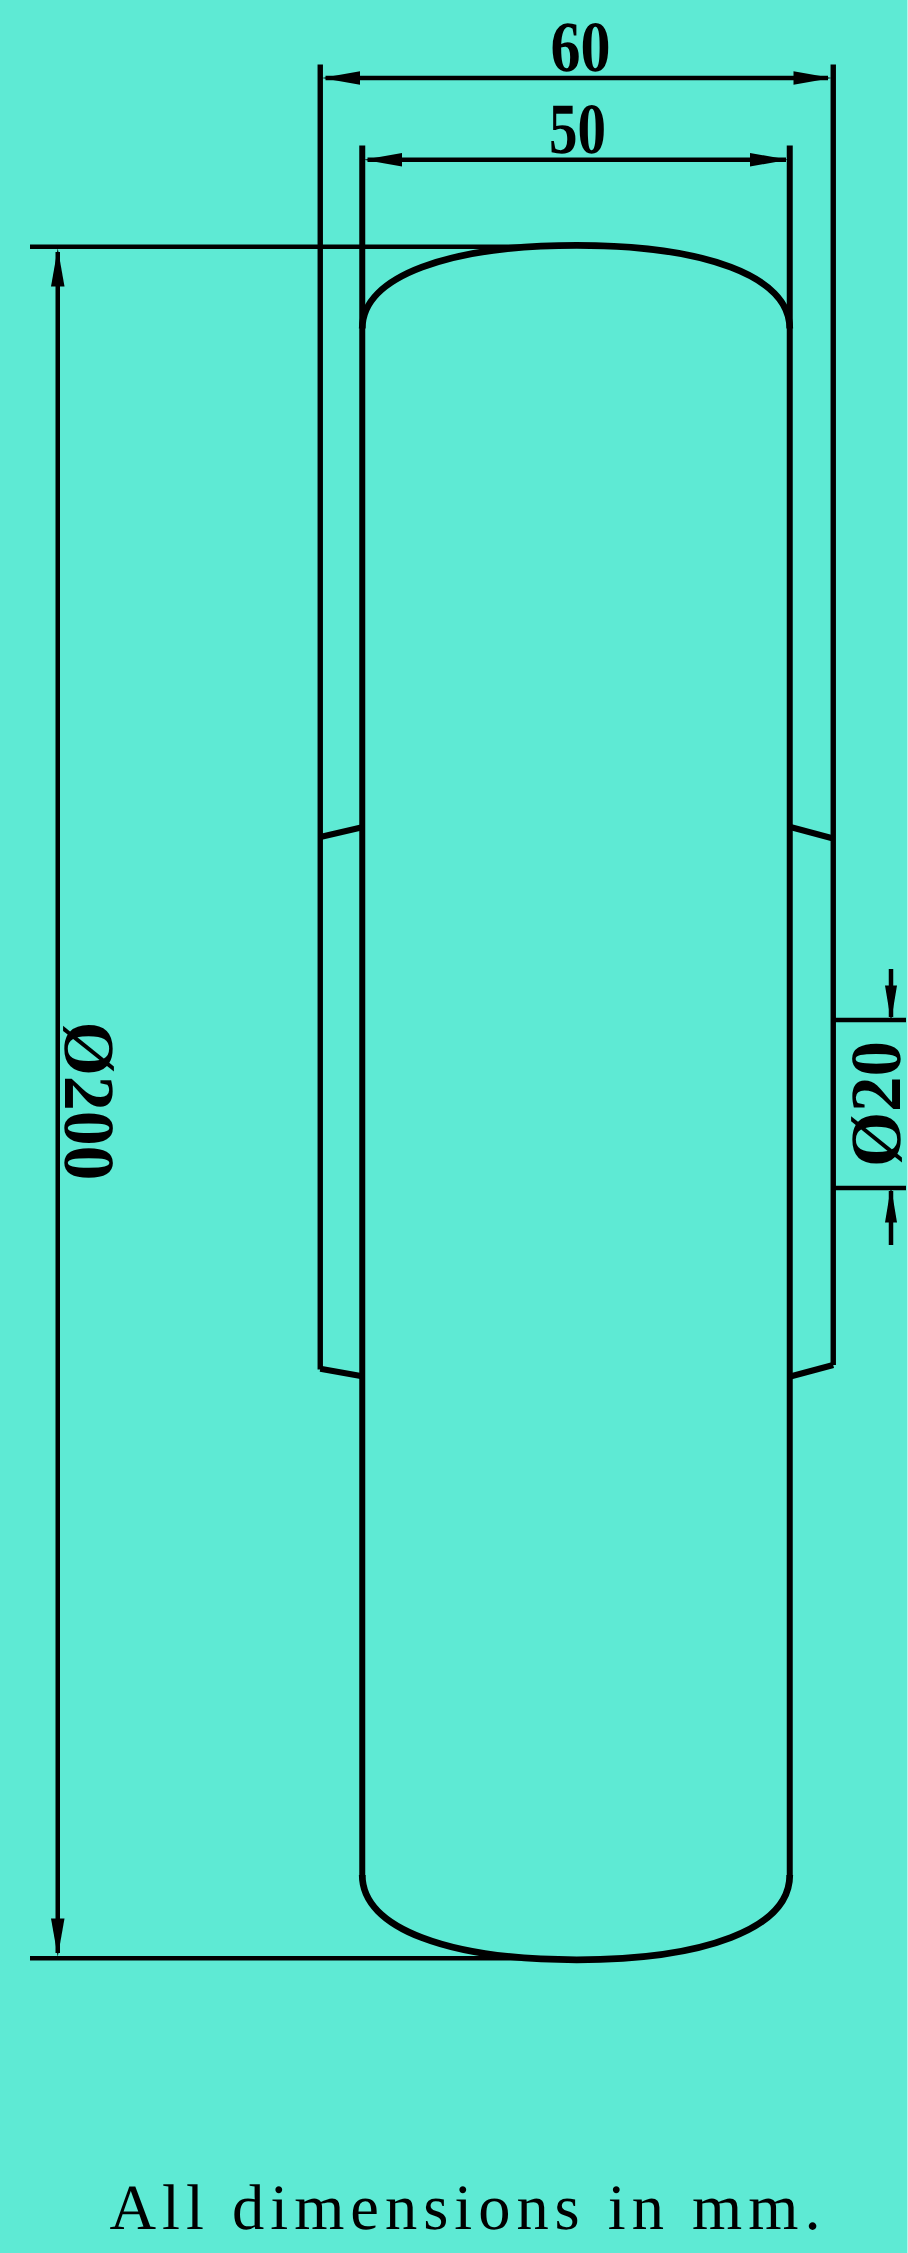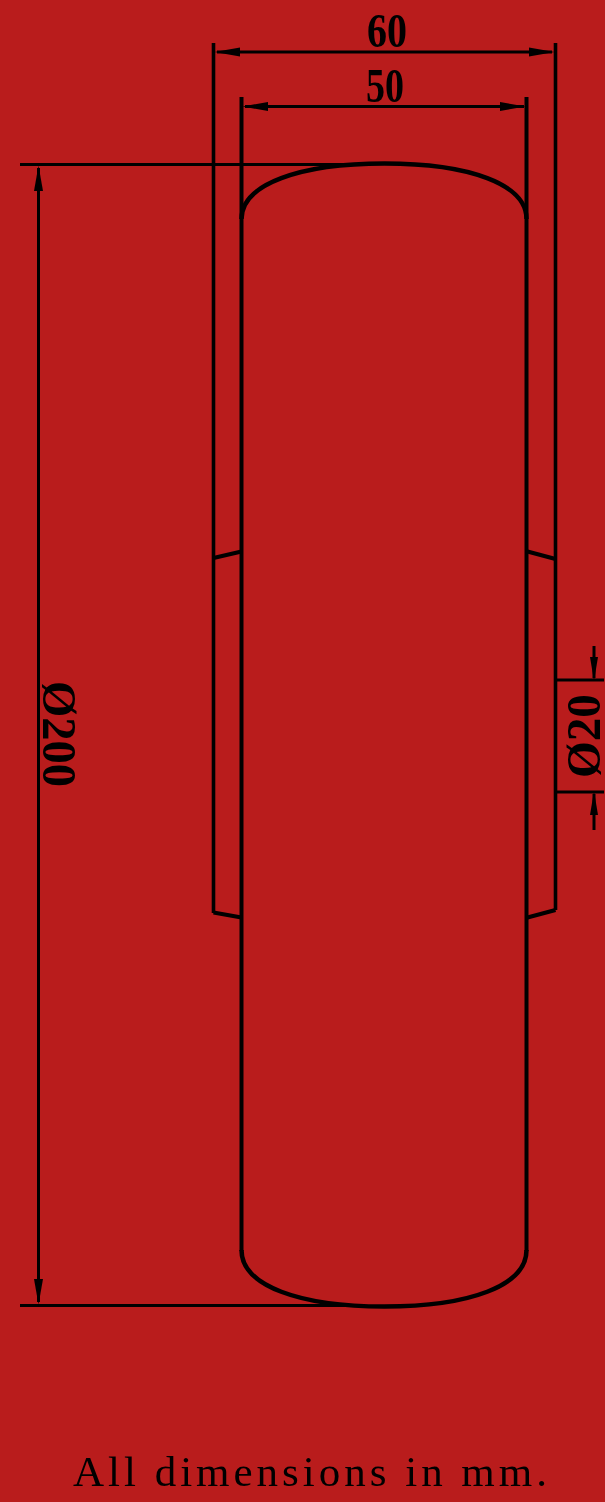--- a/index.html
+++ b/index.html
@@ -11,7 +11,7 @@
     position: relative;
     width: 605px;
     height: 1502px;
-    background: #b91c1c;
+    background: #5eead4;
     overflow: hidden;
   }
   svg { display: block; }

